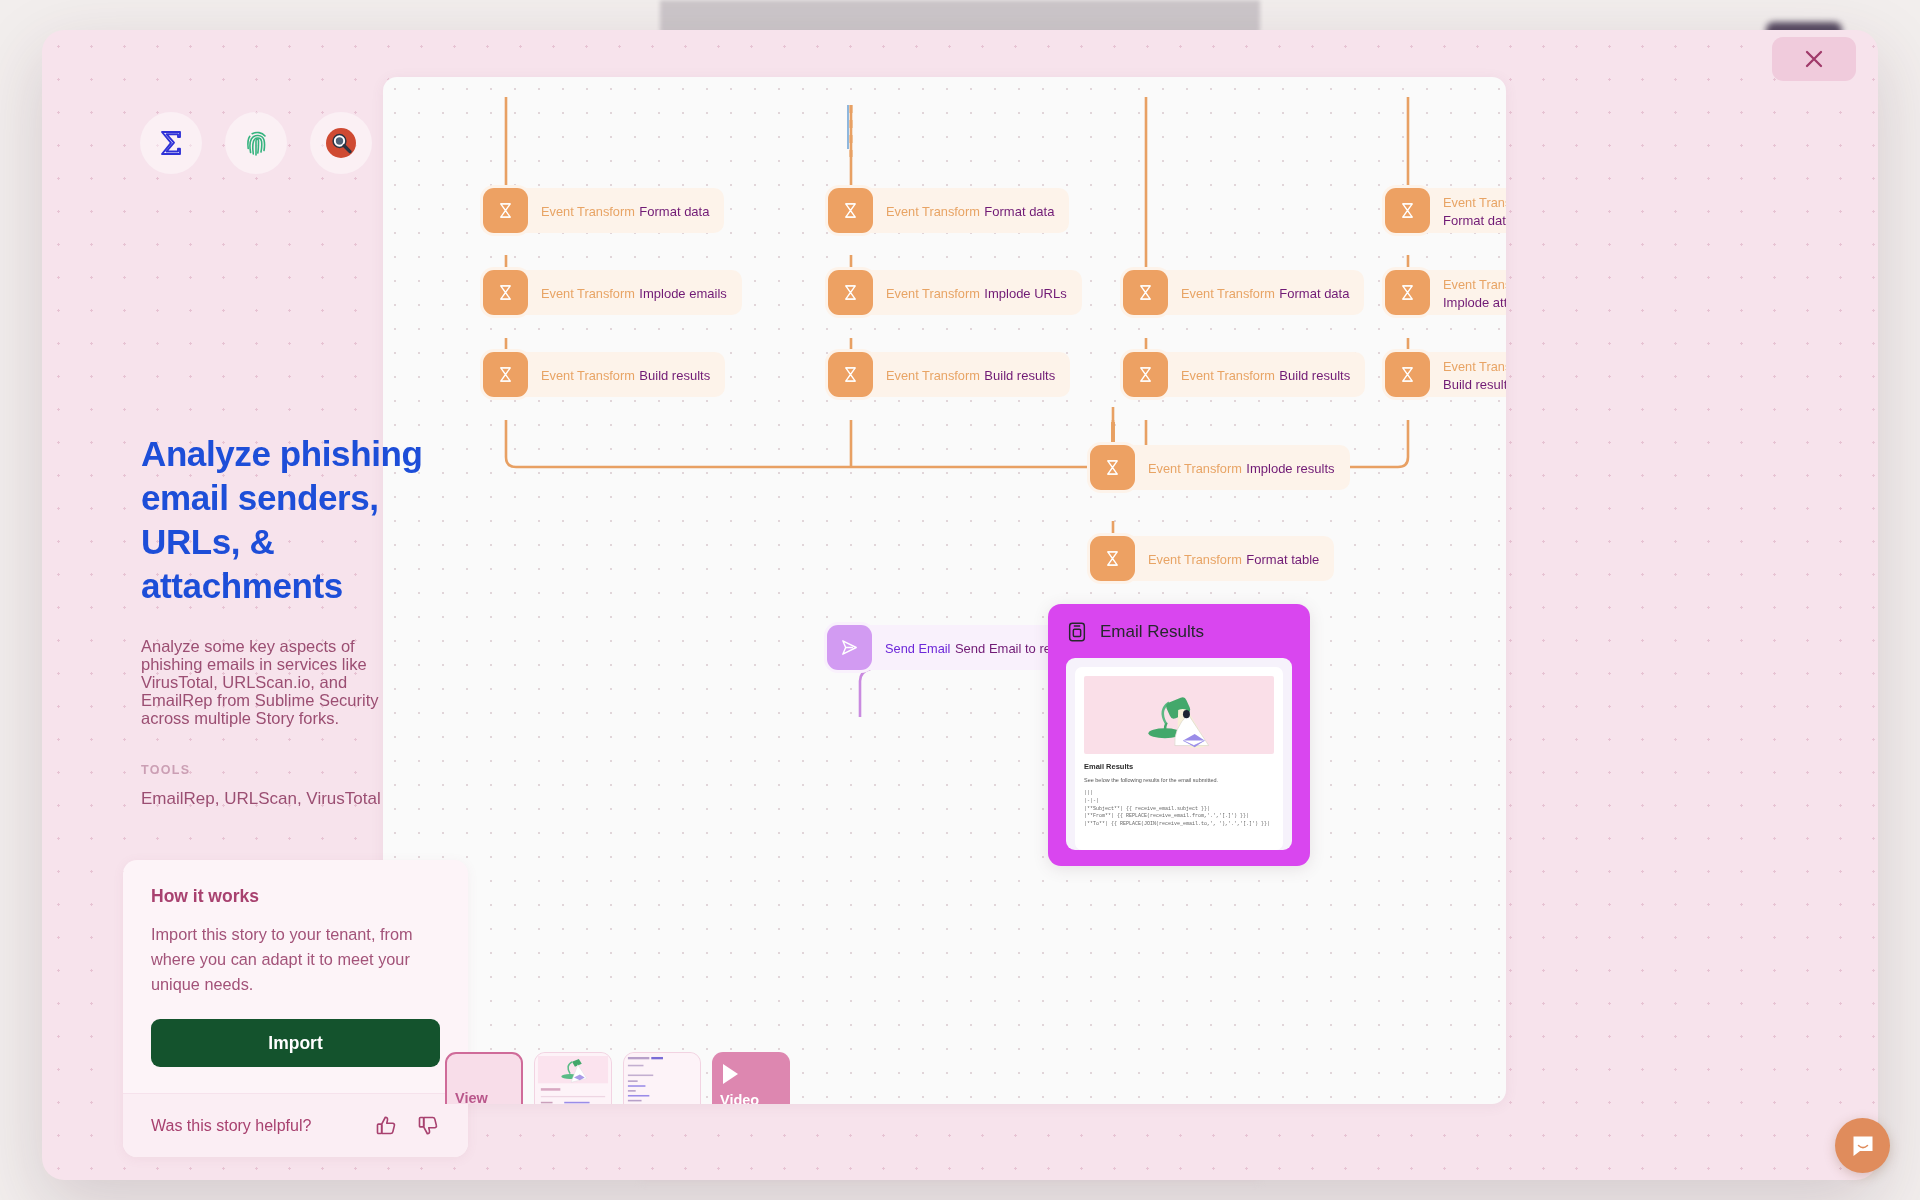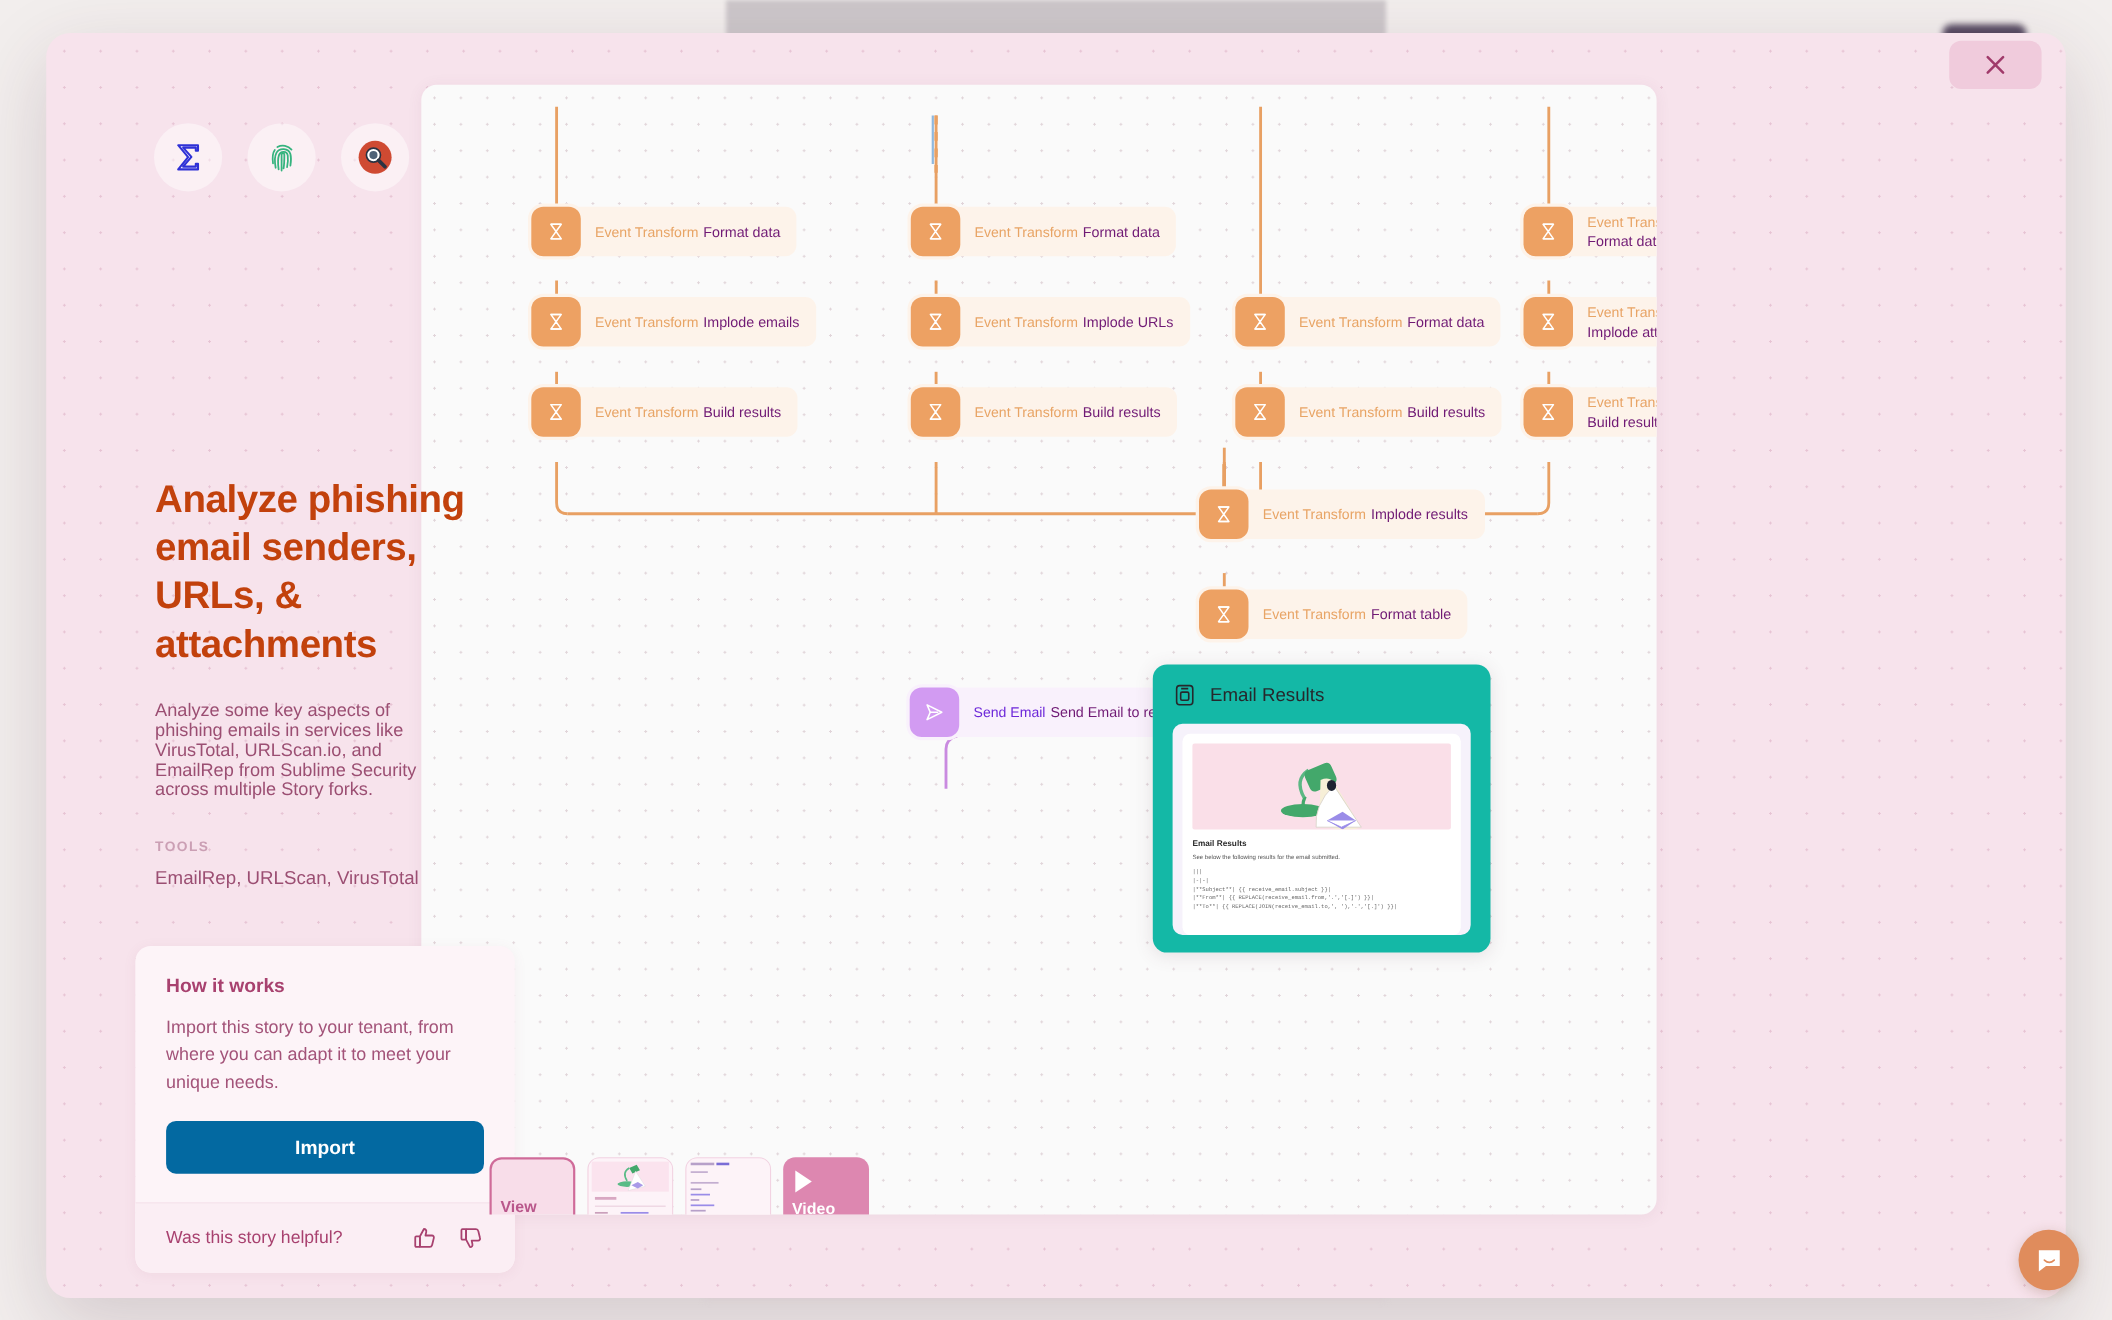--- a/index.html
+++ b/index.html
@@ -62,7 +62,7 @@
   .headline {
     margin-top: 258px; margin-left: 44px;
     font-size: 35px; line-height: 44px; font-weight: bold;
-    color: #c2410c; letter-spacing: -.4px; max-width: 300px;
+    color: #1d4ed8; letter-spacing: -.4px; max-width: 300px;
   }
   .subtext {
     margin-top: 29px; margin-left: 44px; max-width: 268px;

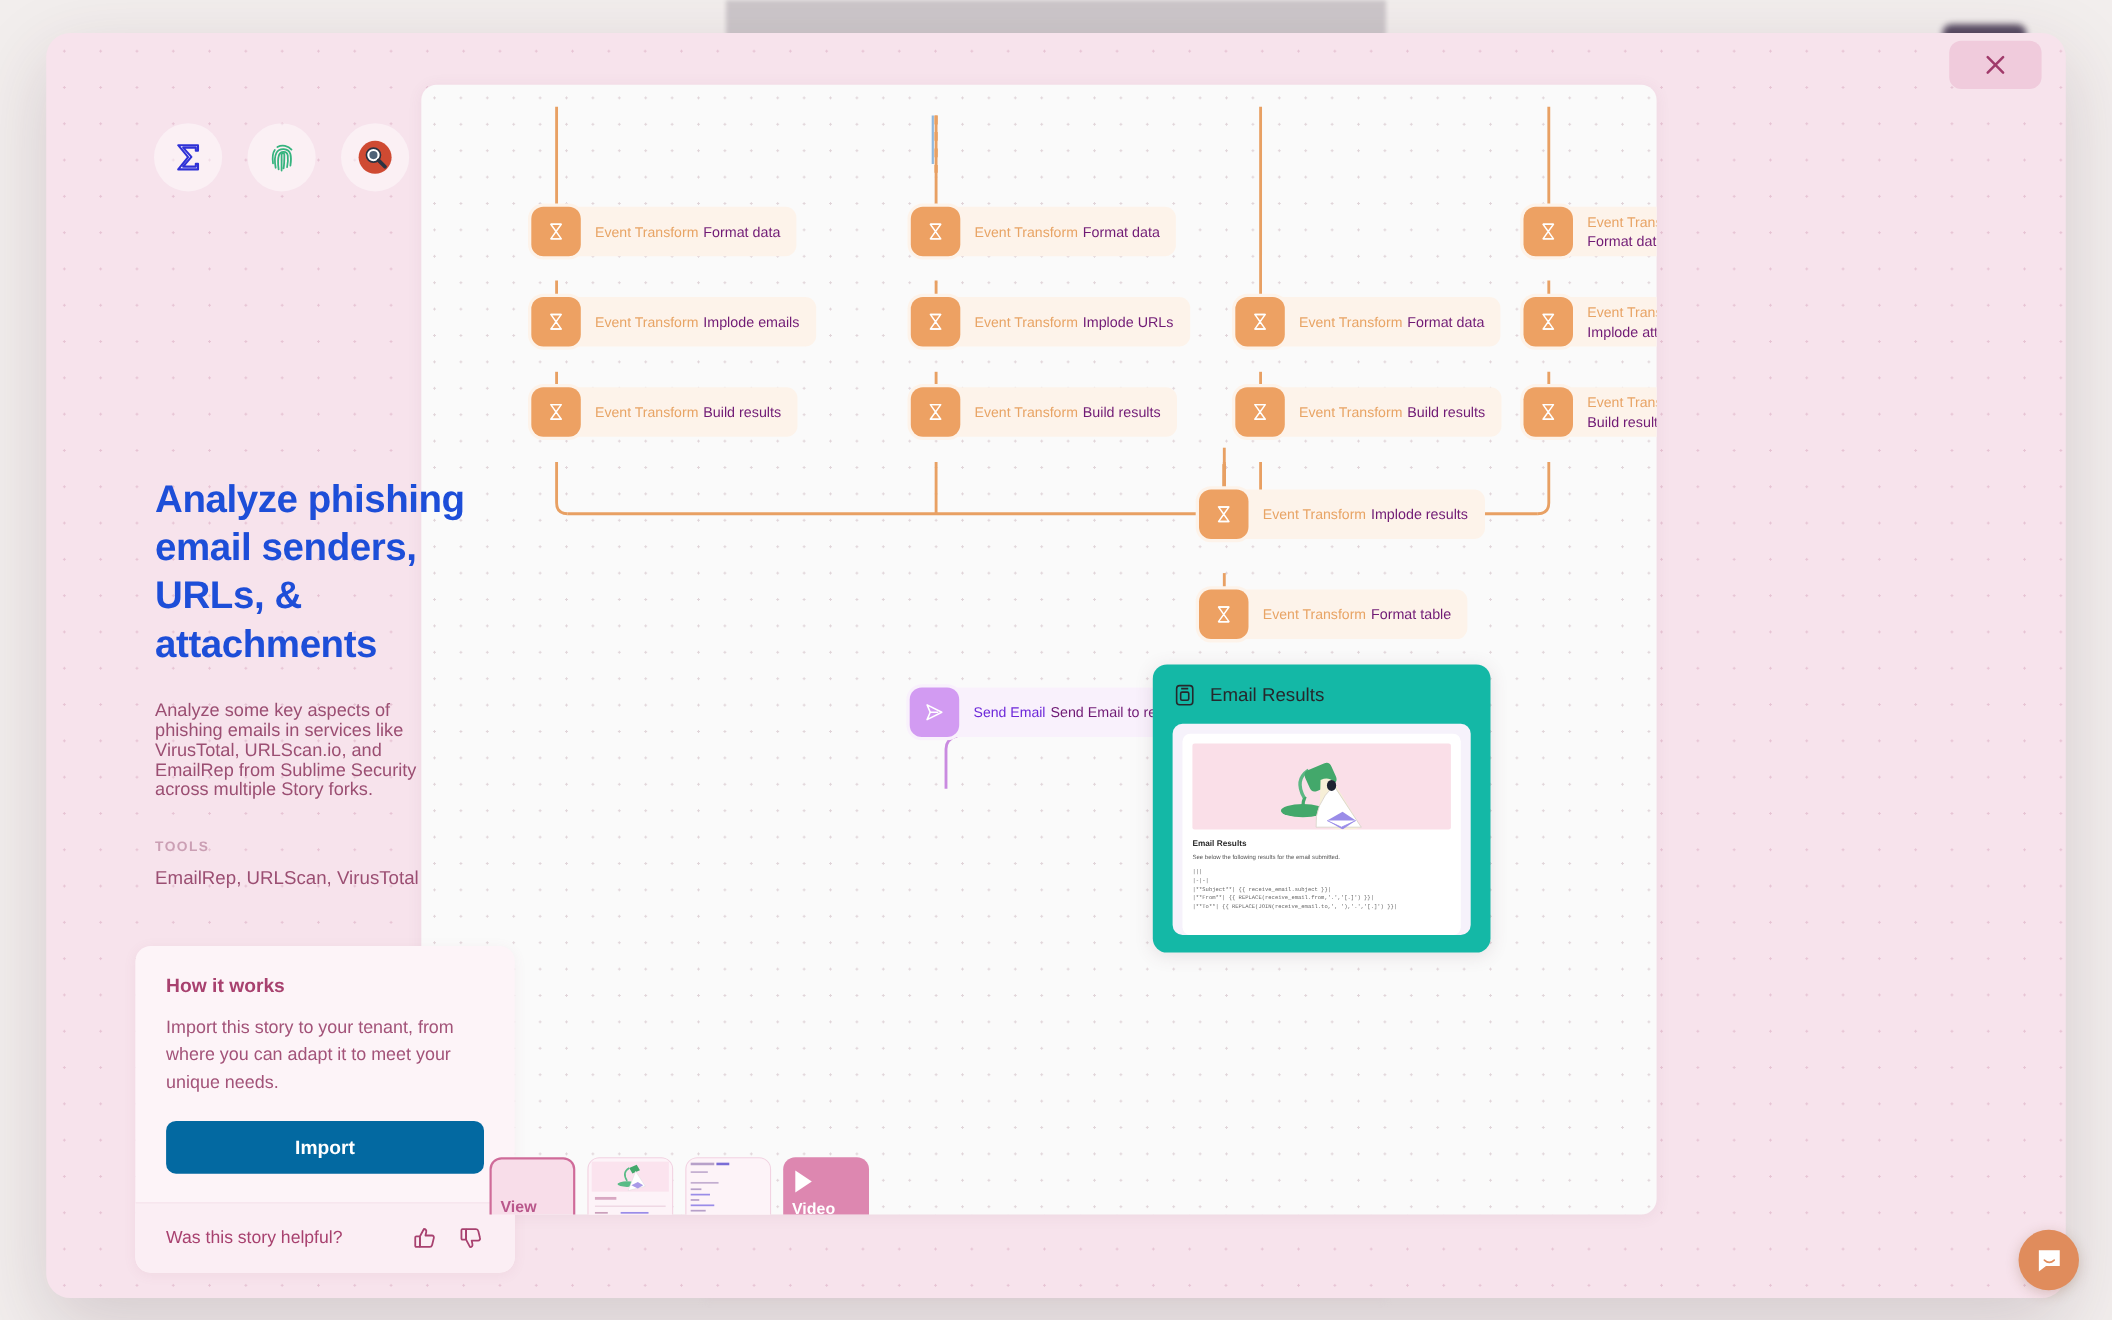--- a/index.html
+++ b/index.html
@@ -136,8 +136,8 @@
 
   
   .result-card {
-    position: absolute; left: 665px; top: 527px; width: 307px; height: 262px;
-    background: #14b8a6; border-radius: 13px; z-index: 6;
+    position: absolute; left: 665px; top: 527px; width: 262px; height: 262px;
+    background: #d946ef; border-radius: 13px; z-index: 6;
     box-shadow: 0 3px 16px rgba(90,60,80,.13);
     overflow: hidden;
   }

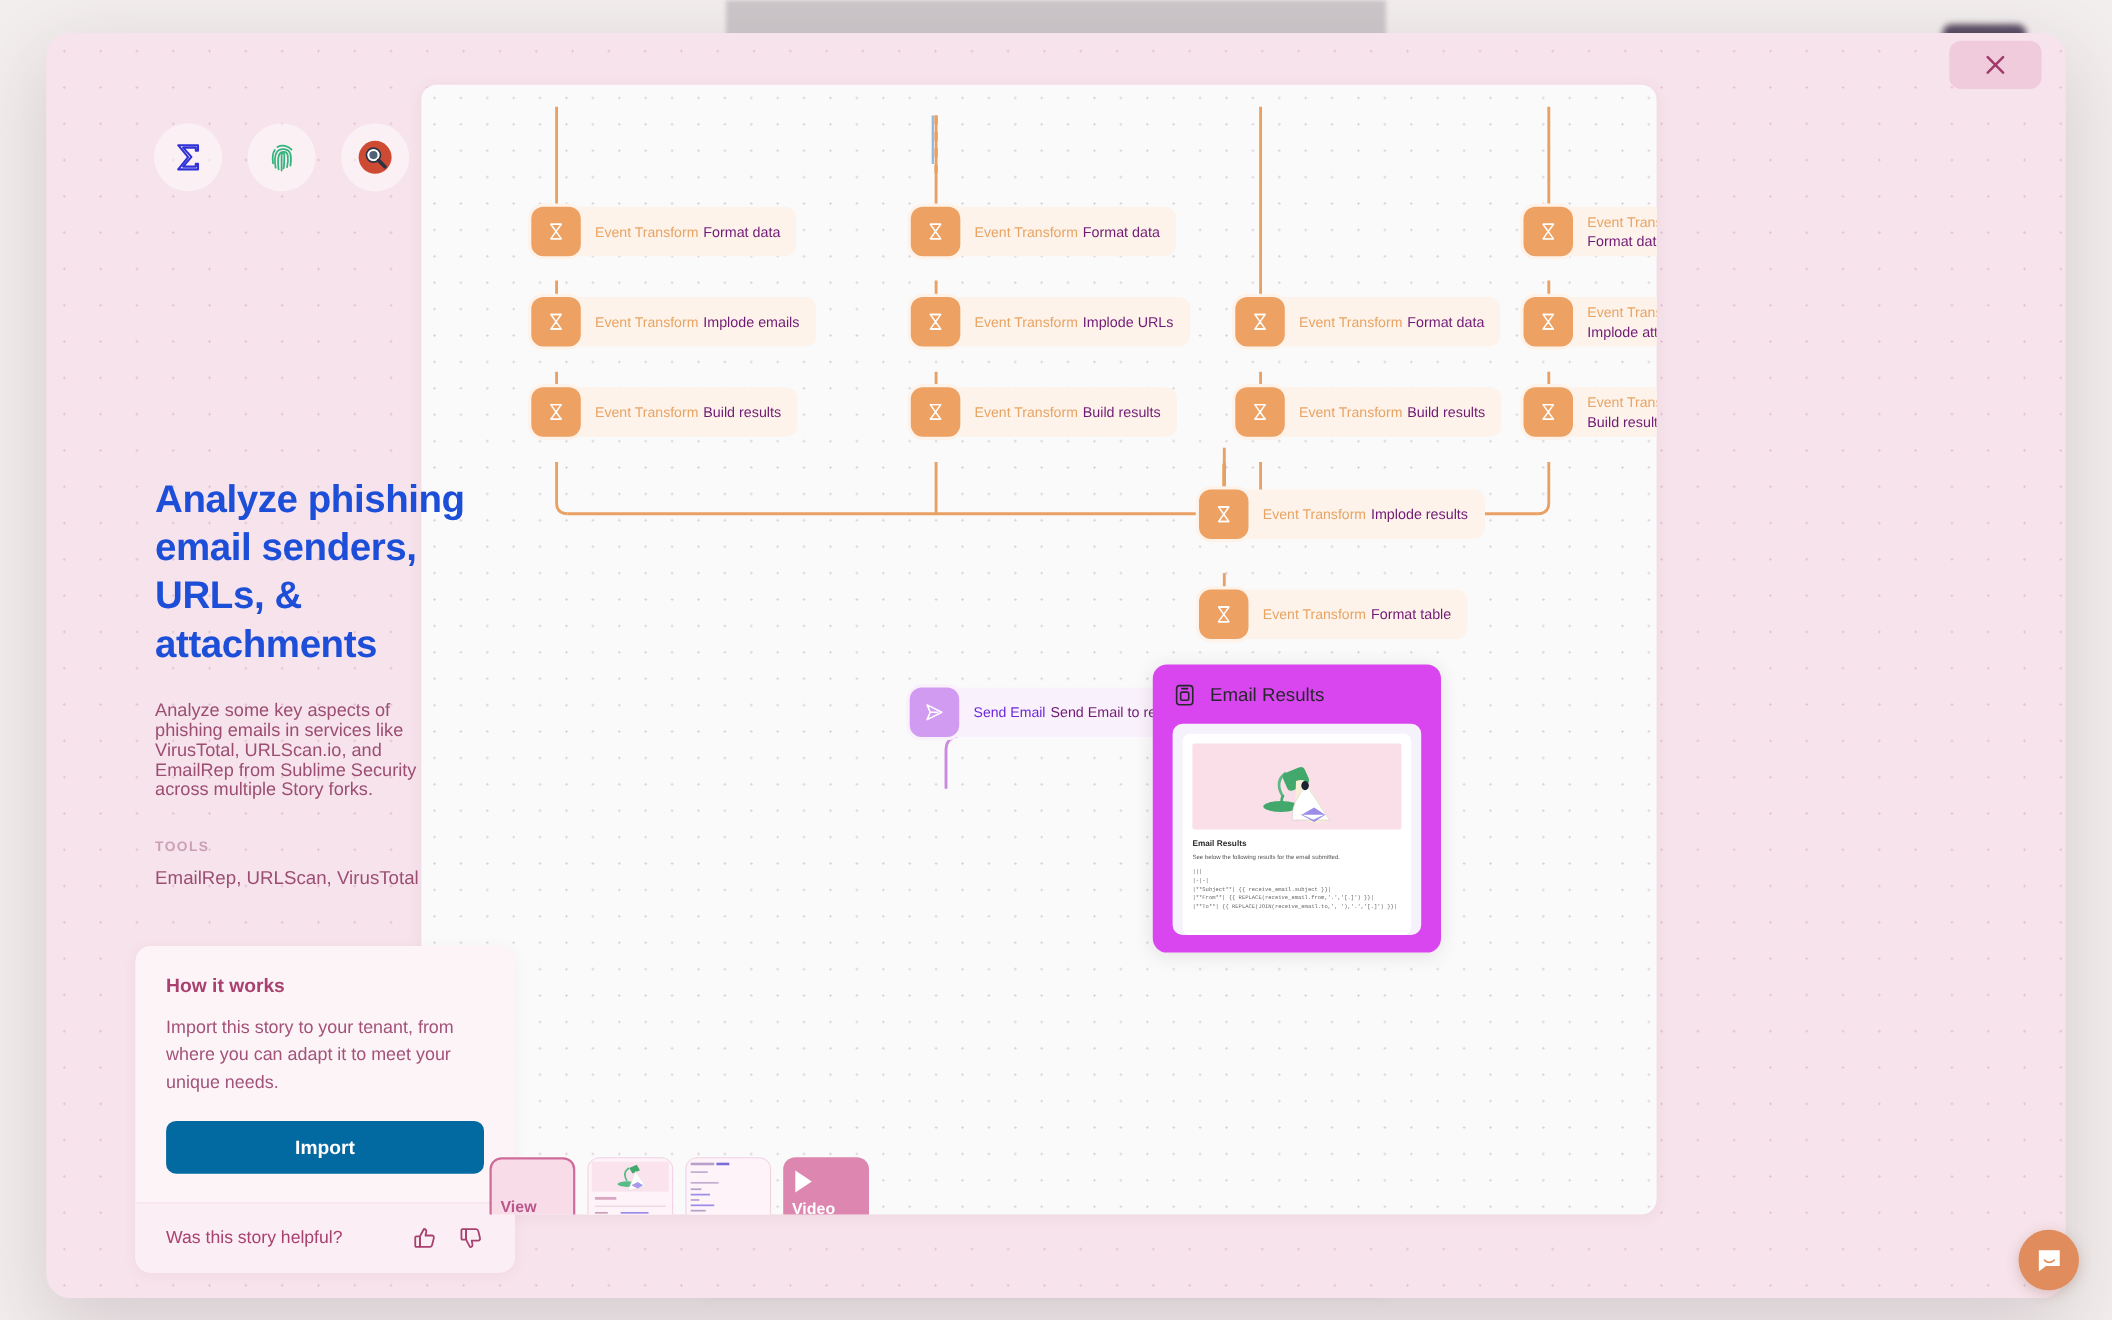--- a/index.html
+++ b/index.html
@@ -87,7 +87,7 @@
   .how-text { margin-top: 15px; font-size: 16.3px; line-height: 25px; color: #a35379; }
   .import-btn {
     margin-top: 22px; height: 48px; width: 100%;
-    background: #0369a1; border: none; border-radius: 9px;
+    background: #14532d; border: none; border-radius: 9px;
     color: #fff; font-size: 17.5px; font-weight: bold; cursor: pointer;
     font-family: "Liberation Sans", sans-serif;
   }

